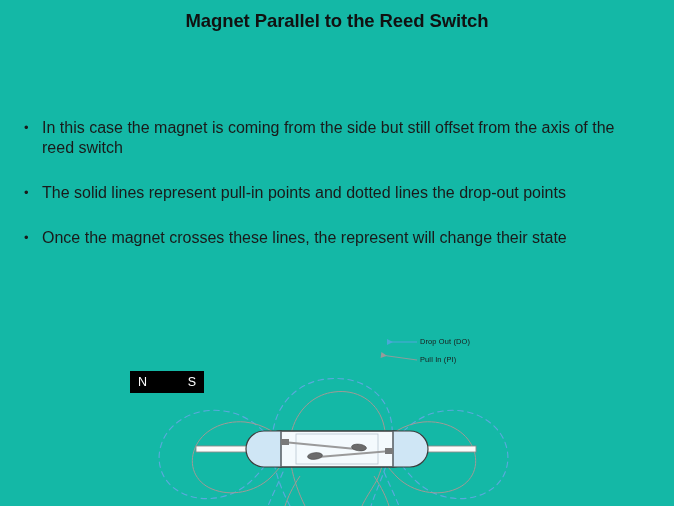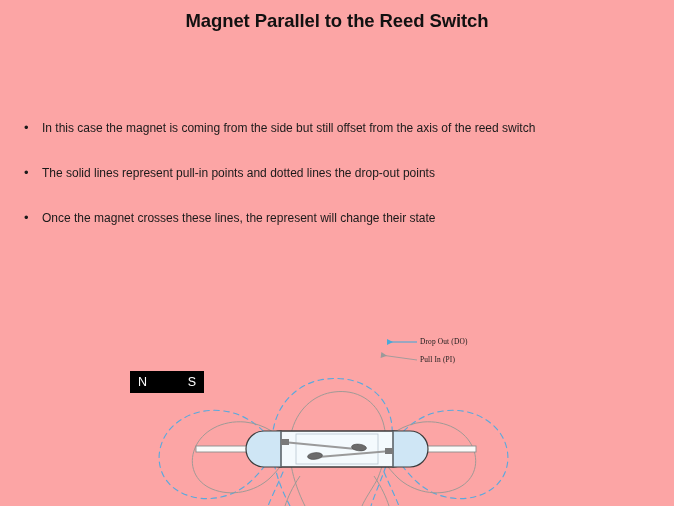--- a/index.html
+++ b/index.html
@@ -19,7 +19,7 @@
   #slide {
     position: absolute;
     inset: 0;
-    background: #fca5a5;
+    background: #14b8a6;
   }
 
   

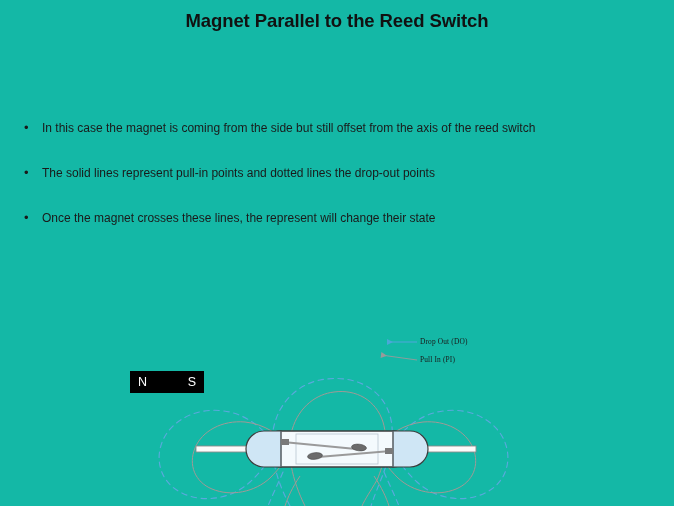--- a/index.html
+++ b/index.html
@@ -60,7 +60,7 @@
   }
   .bullet-text {
     flex: 1 1 auto;
-    font-size: 12px;
+    font-size: 16px;
     line-height: 20px;
     color: #1a1a1a;
     max-width: 600px;

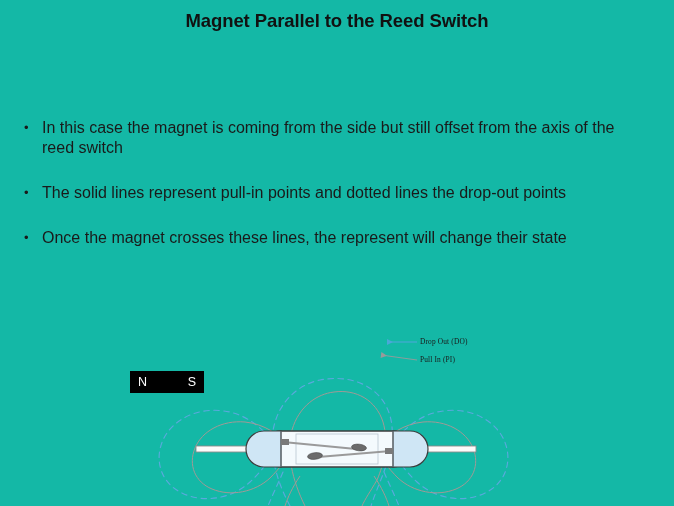--- a/index.html
+++ b/index.html
@@ -102,7 +102,7 @@
   
   .callout-label {
     position: absolute;
-    font-family: Liberation Serif, serif;
+    font-family: Liberation Sans, sans-serif;
     font-size: 7.4px;
     letter-spacing: 0.15px;
     color: #1a1a1a;

